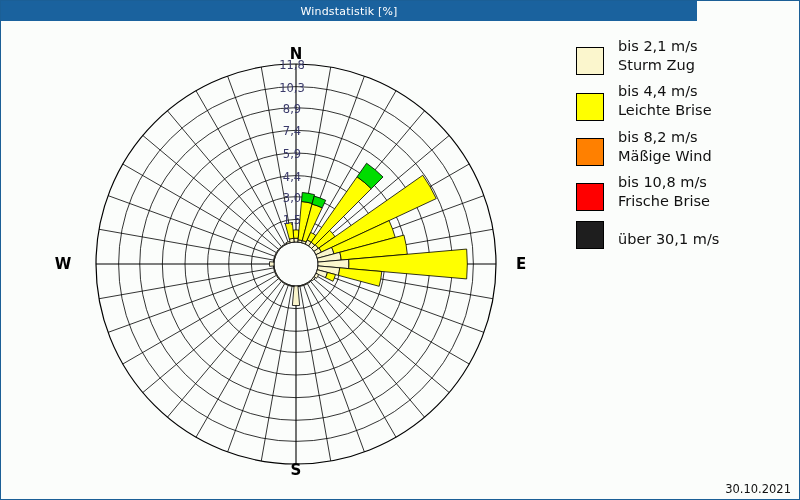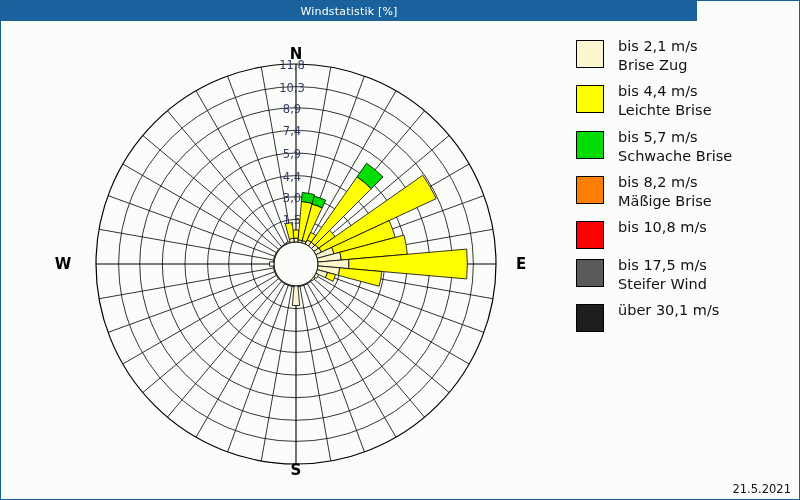--- a/index.html
+++ b/index.html
@@ -42,7 +42,7 @@
     position:absolute;left:575px;top:36px;width:220px;
   }
   .leg-row{
-    display:flex;align-items:flex-start;margin-bottom:7px;
+    display:flex;align-items:flex-end;margin-bottom:7px;
   }
   .swatch{
     width:26px;height:26px;

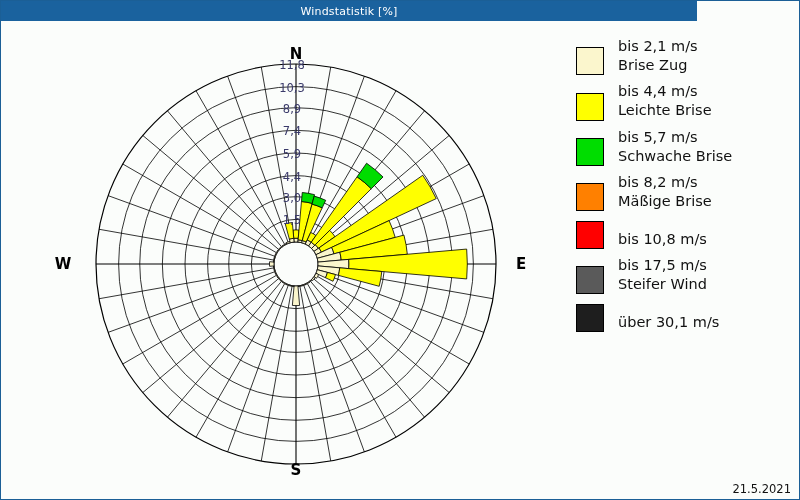--- a/index.html
+++ b/index.html
@@ -191,7 +191,7 @@
   <div id="legend">
       <div class="leg-row">
         <div class="swatch" style="background: rgb(251, 246, 205);"></div>
-        <div class="leg-txt"><span>bis 2,1 m/s</span><span class="l2">Brise Zug</span></div>
+        <div class="leg-txt"><span>bis 2,1 m/s</span><span class="l2">Sturm Zug</span></div>
       </div>
       <div class="leg-row">
         <div class="swatch" style="background: rgb(255, 255, 0);"></div>

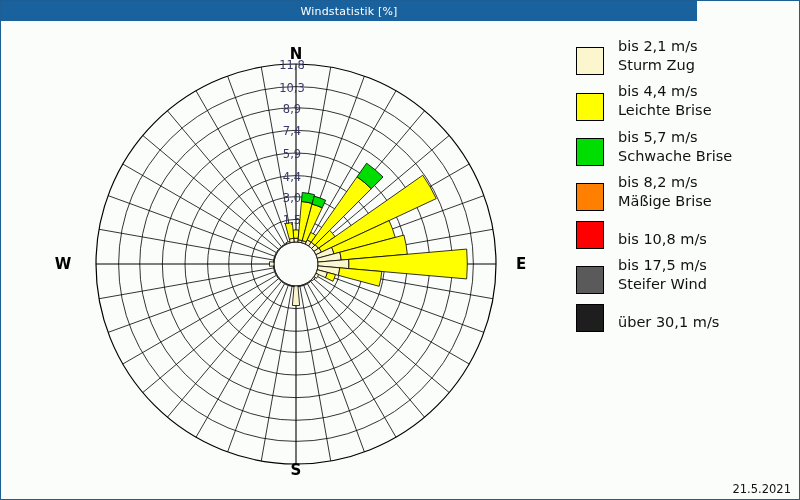--- a/index.html
+++ b/index.html
@@ -198,10 +198,6 @@
         <div class="leg-txt"><span>bis 4,4 m/s</span><span class="l2">Leichte Brise</span></div>
       </div>
       <div class="leg-row">
-        <div class="swatch" style="background: rgb(0, 221, 0);"></div>
-        <div class="leg-txt"><span>bis 5,7 m/s</span><span class="l2">Schwache Brise</span></div>
-      </div>
-      <div class="leg-row">
         <div class="swatch" style="background: rgb(255, 128, 0);"></div>
         <div class="leg-txt"><span>bis 8,2 m/s</span><span class="l2">Mäßige Brise</span></div>
       </div>

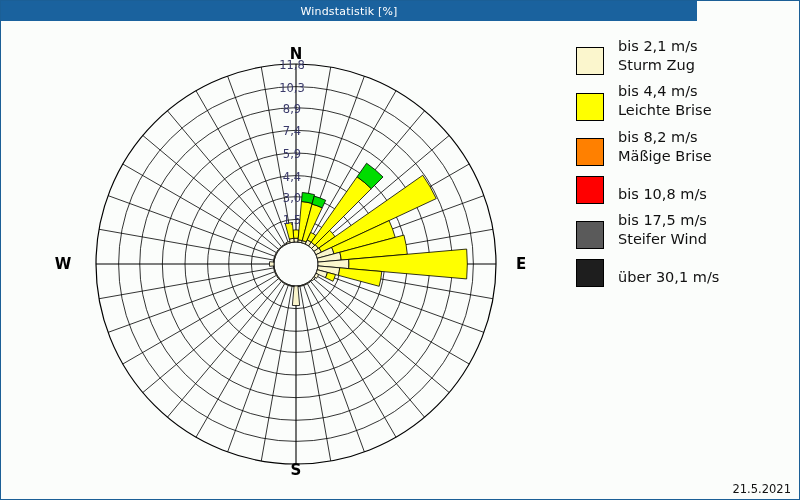--- a/index.html
+++ b/index.html
@@ -199,7 +199,7 @@
       </div>
       <div class="leg-row">
         <div class="swatch" style="background: rgb(255, 128, 0);"></div>
-        <div class="leg-txt"><span>bis 8,2 m/s</span><span class="l2">Mäßige Brise</span></div>
+        <div class="leg-txt"><span>bis 8,2 m/s</span><span class="l2">Mäßige Wind</span></div>
       </div>
       <div class="leg-row">
         <div class="swatch" style="background: rgb(255, 0, 0);"></div>

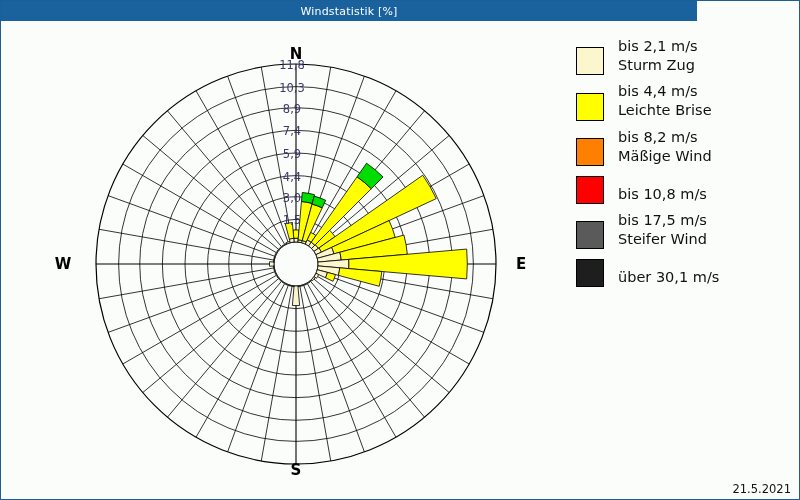--- a/index.html
+++ b/index.html
@@ -203,7 +203,7 @@
       </div>
       <div class="leg-row">
         <div class="swatch" style="background: rgb(255, 0, 0);"></div>
-        <div class="leg-txt"><span>bis 10,8 m/s</span></div>
+        <div class="leg-txt"><span>bis 10,8 m/s</span><span class="l2">Frische Brise</span></div>
       </div>
       <div class="leg-row">
         <div class="swatch" style="background: rgb(90, 90, 90);"></div>

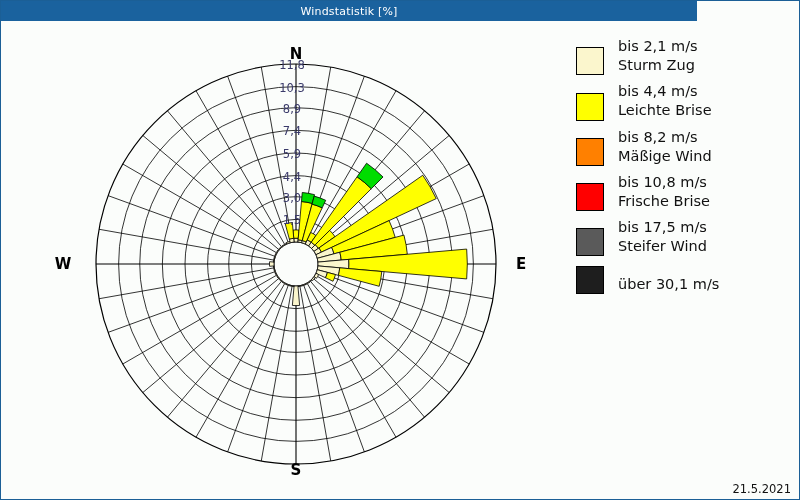--- a/index.html
+++ b/index.html
@@ -206,10 +206,6 @@
         <div class="leg-txt"><span>bis 10,8 m/s</span><span class="l2">Frische Brise</span></div>
       </div>
       <div class="leg-row">
-        <div class="swatch" style="background: rgb(90, 90, 90);"></div>
-        <div class="leg-txt"><span>bis 17,5 m/s</span><span class="l2">Steifer Wind</span></div>
-      </div>
-      <div class="leg-row">
         <div class="swatch" style="background: rgb(30, 30, 30);"></div>
         <div class="leg-txt"><span>über 30,1 m/s</span></div>
       </div>

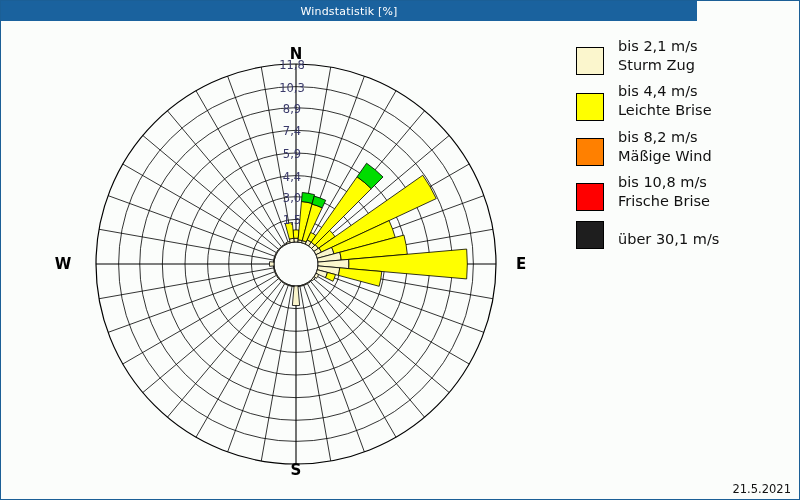--- a/index.html
+++ b/index.html
@@ -211,7 +211,7 @@
       </div>
     </div>
 
-  <div id="datestamp">21.5.2021</div>
+  <div id="datestamp">30.10.2021</div>
 </div>
 
 </body></html>

